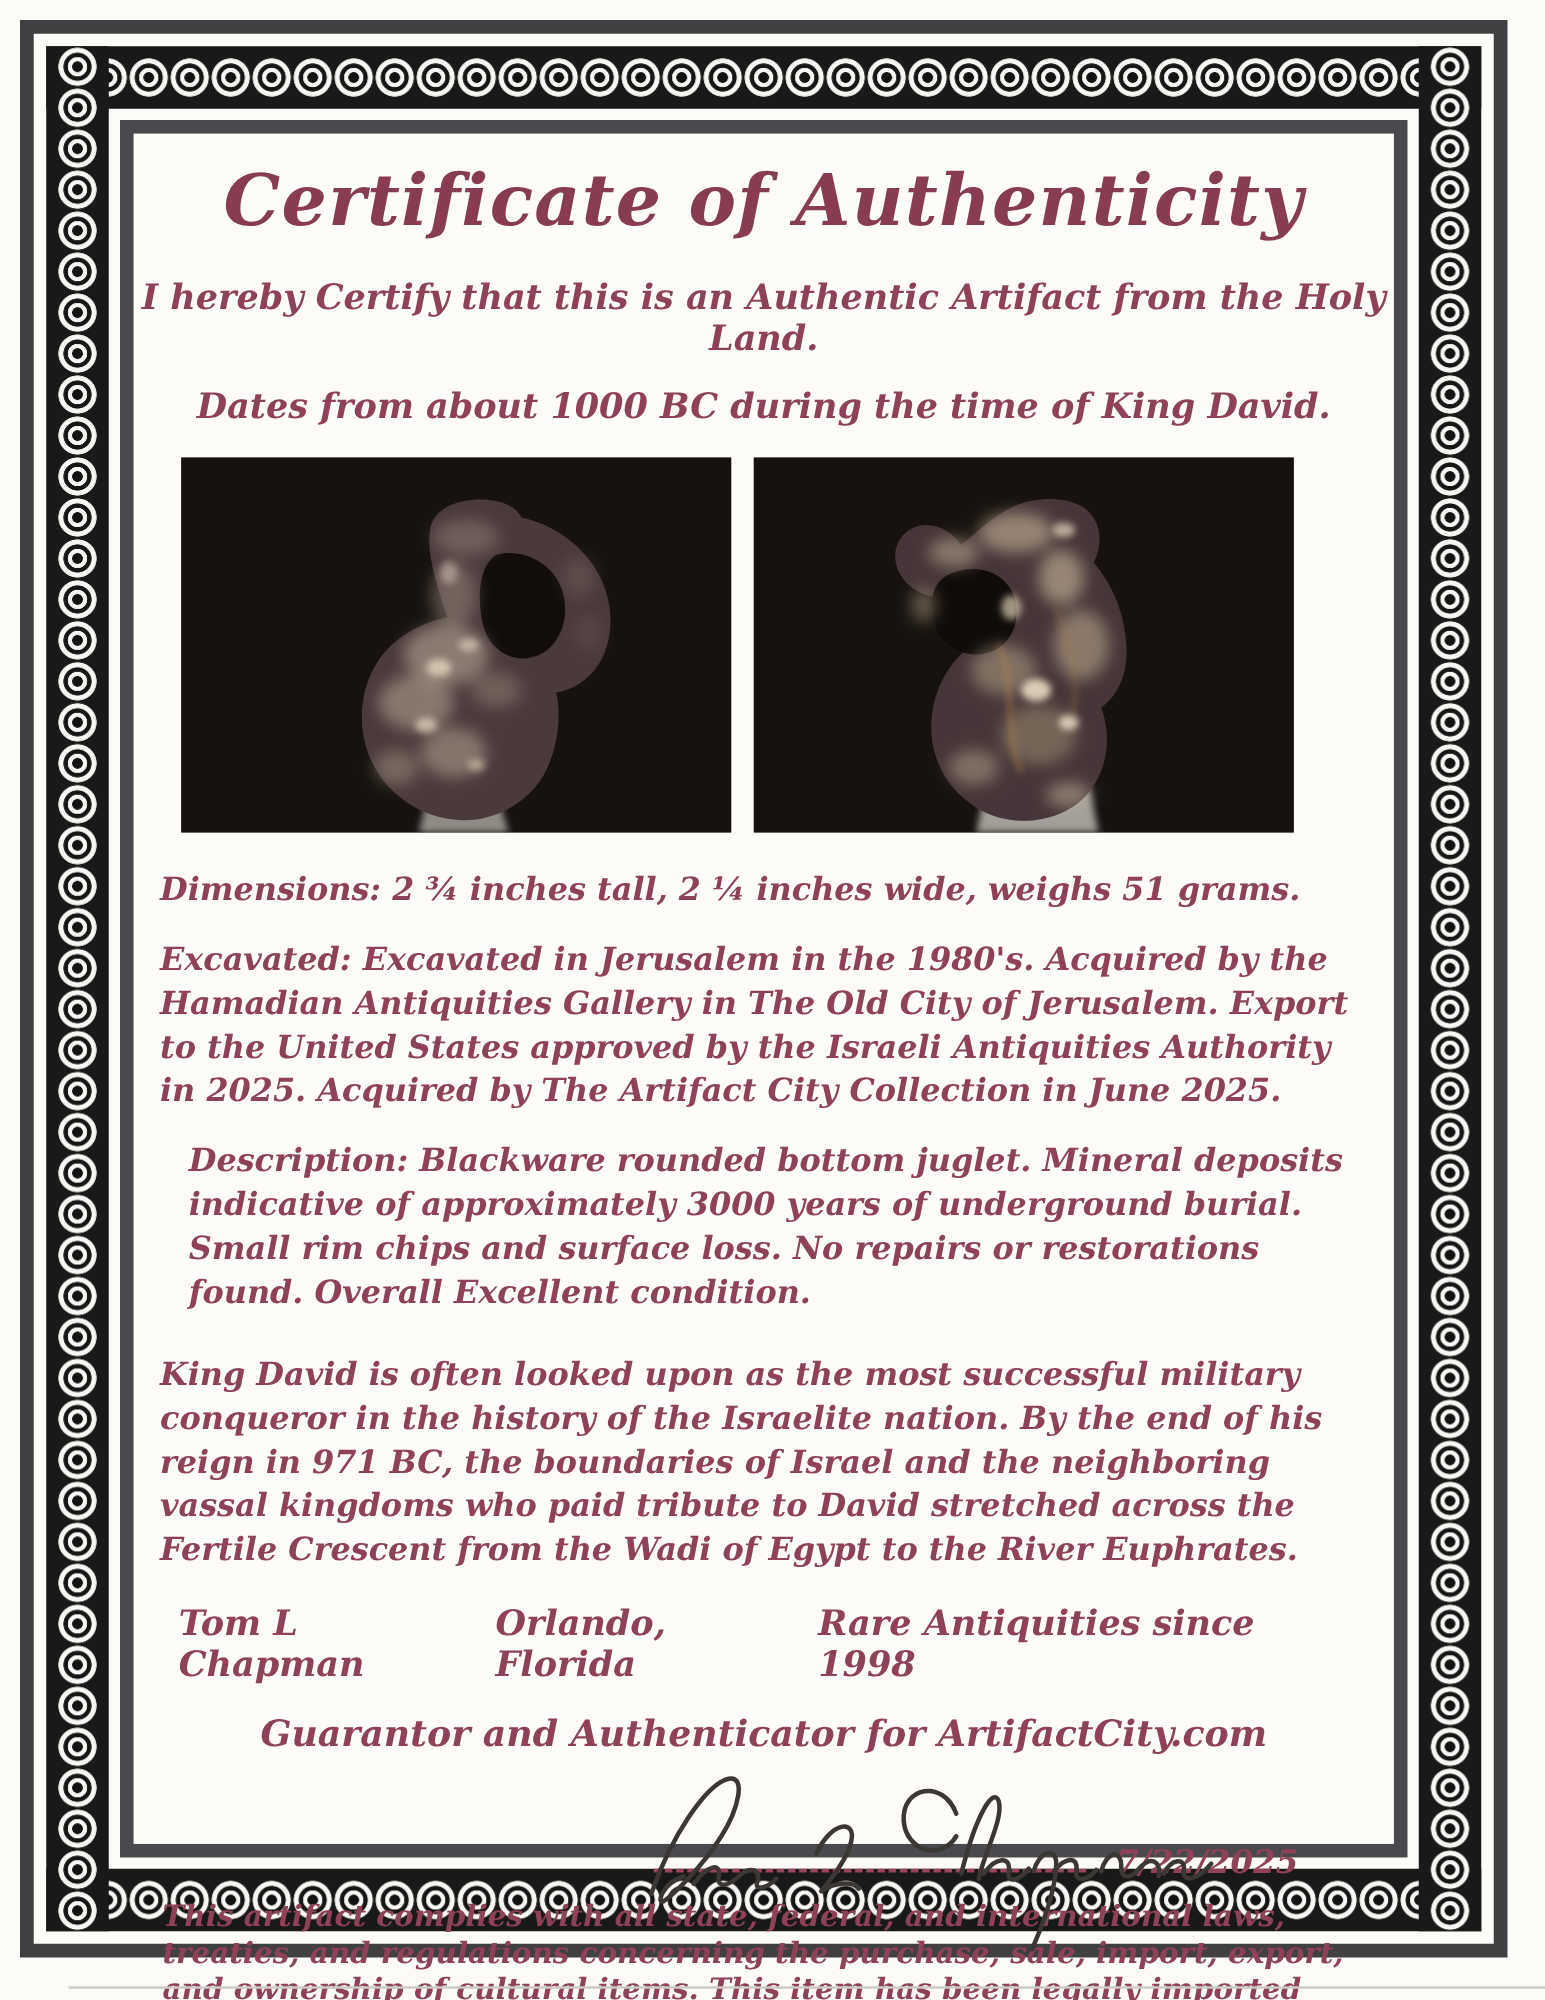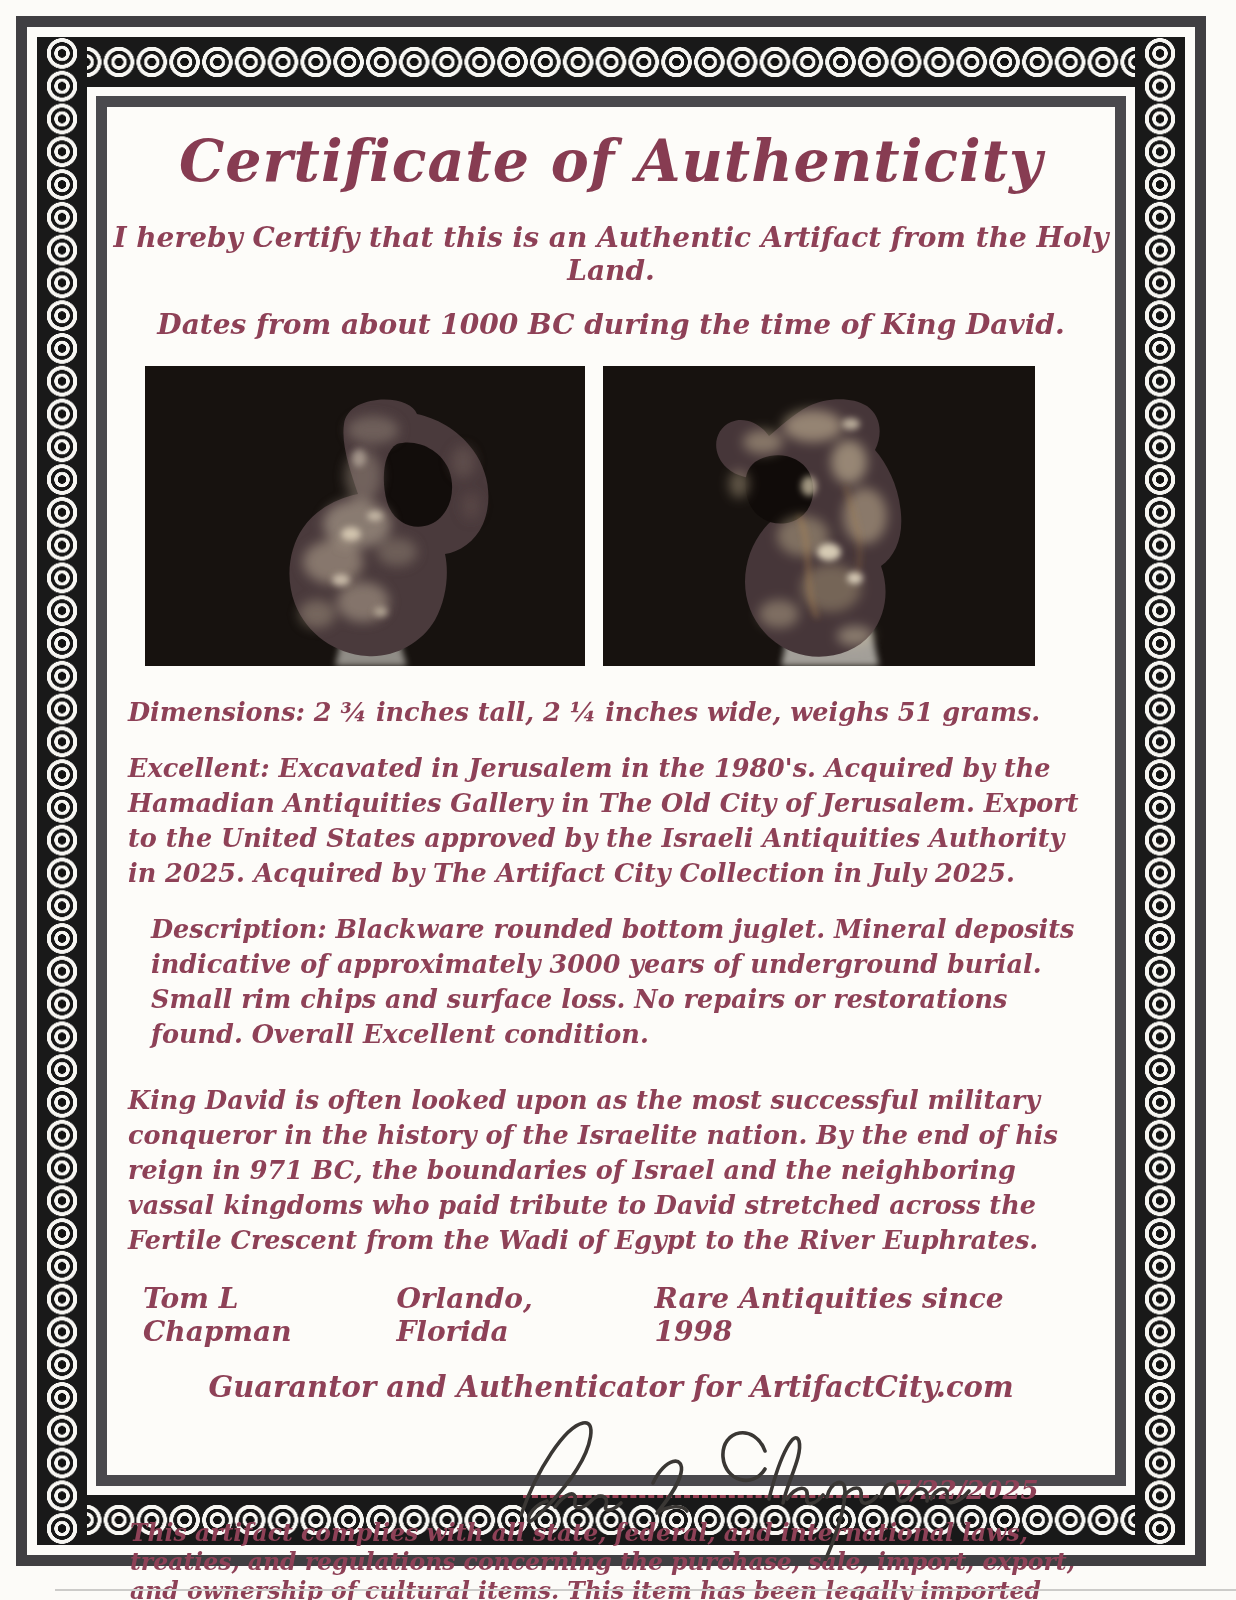--- a/index.html
+++ b/index.html
@@ -174,7 +174,7 @@
 
       <p class="para p-dim"><span class="lead">Dimensions:</span><span> 2 ¾ inches tall, 2 ¼ inches wide, weighs 51 grams.</span></p>
 
-      <p class="para p-prov"><span class="lead">Excellent:</span><span> Excavated in Jerusalem in the 1980's. Acquired by the Hamadian Antiquities Gallery in The Old City of Jerusalem. Export to the United States approved by the Israeli Antiquities Authority in 2025. Acquired by The Artifact City Collection in July 2025.</span></p>
+      <p class="para p-prov"><span class="lead">Excavated:</span><span> Excavated in Jerusalem in the 1980's. Acquired by the Hamadian Antiquities Gallery in The Old City of Jerusalem. Export to the United States approved by the Israeli Antiquities Authority in 2025. Acquired by The Artifact City Collection in July 2025.</span></p>
 
       <p class="para p-desc"><span class="lead">Description:</span><span> Blackware rounded bottom juglet. Mineral deposits indicative of approximately 3000 years of underground burial. Small rim chips and surface loss. No repairs or restorations found. Overall Excellent condition.</span></p>
 

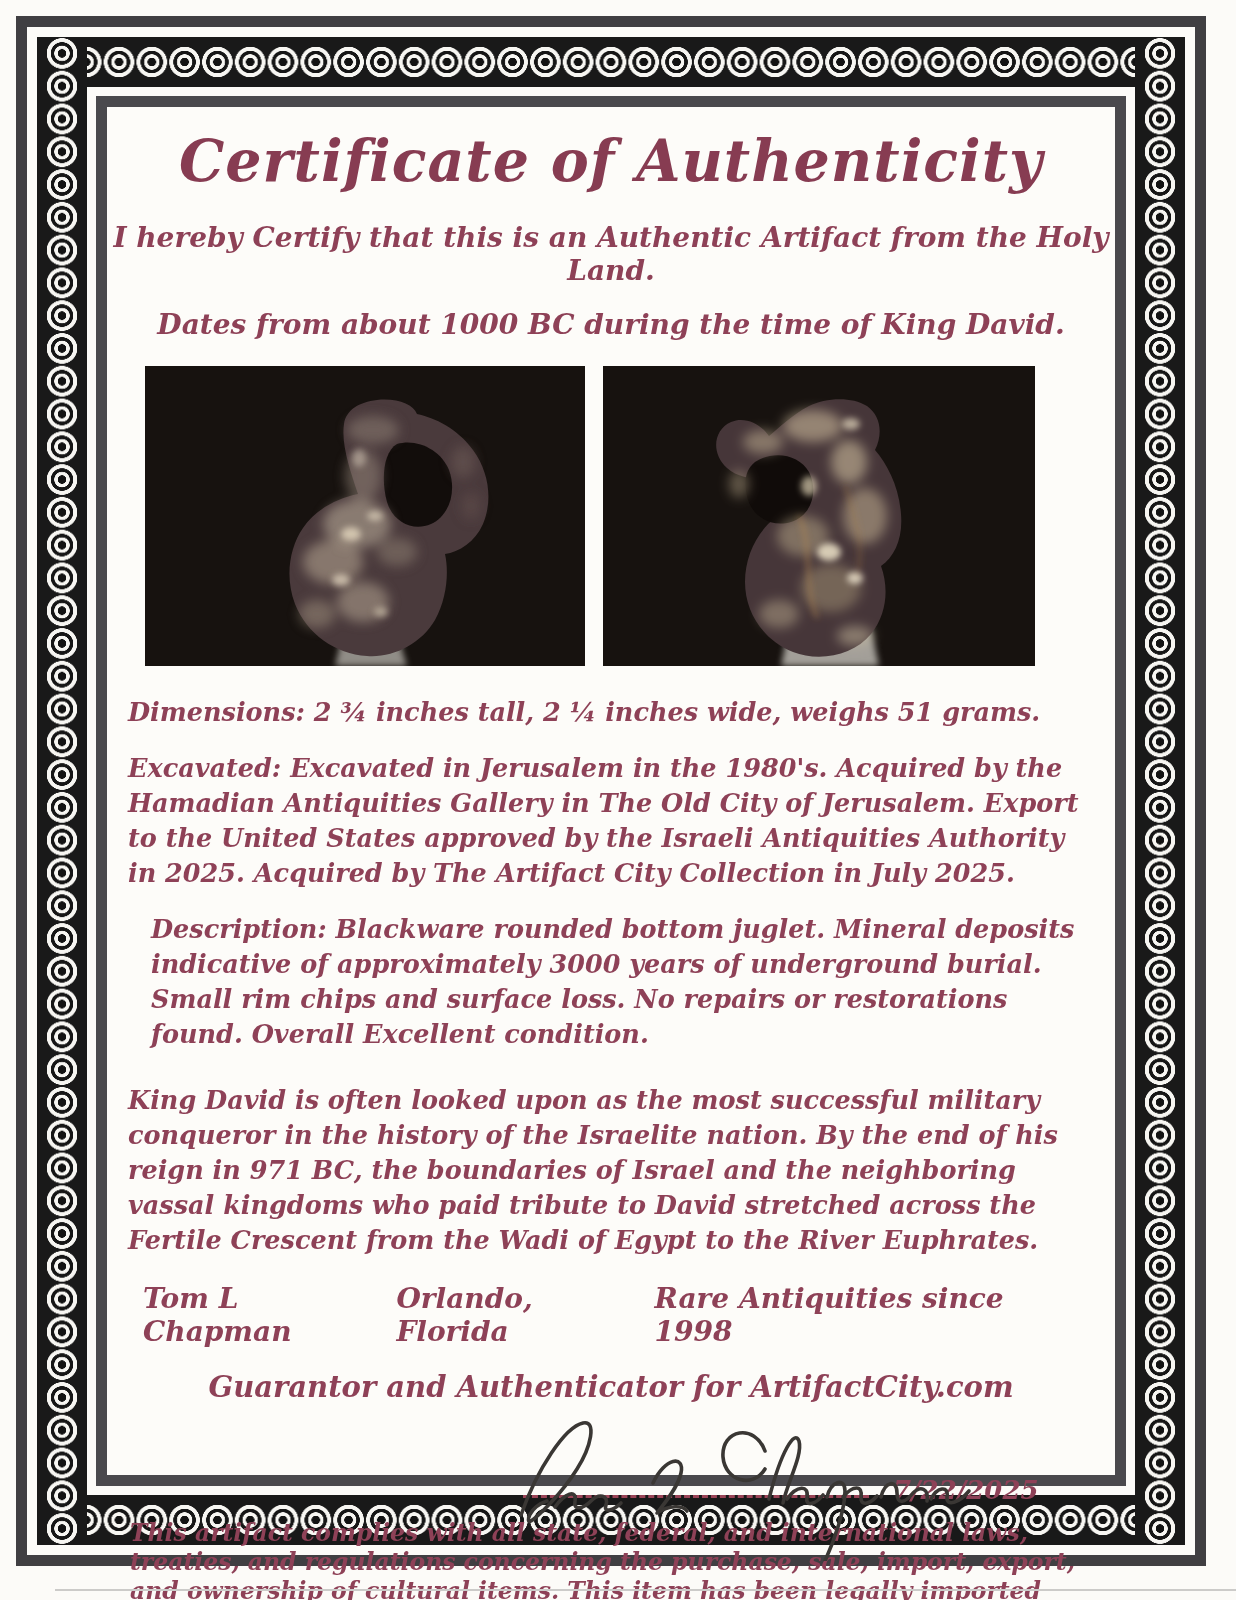--- a/index.html
+++ b/index.html
@@ -174,7 +174,7 @@
 
       <p class="para p-dim"><span class="lead">Dimensions:</span><span> 2 ¾ inches tall, 2 ¼ inches wide, weighs 51 grams.</span></p>
 
-      <p class="para p-prov"><span class="lead">Excavated:</span><span> Excavated in Jerusalem in the 1980's. Acquired by the Hamadian Antiquities Gallery in The Old City of Jerusalem. Export to the United States approved by the Israeli Antiquities Authority in 2025. Acquired by The Artifact City Collection in July 2025.</span></p>
+      <p class="para p-prov"><span class="lead">Excavated:</span><span> Excavated in Jerusalem in the 1980's. Acquired by the Hamadian Antiquities Gallery in The Old City of Jerusalem. Export to the United States approved by the Israeli Antiquities Authority in 2025. Acquired by The Artifact City Collection in June 2025.</span></p>
 
       <p class="para p-desc"><span class="lead">Description:</span><span> Blackware rounded bottom juglet. Mineral deposits indicative of approximately 3000 years of underground burial. Small rim chips and surface loss. No repairs or restorations found. Overall Excellent condition.</span></p>
 

